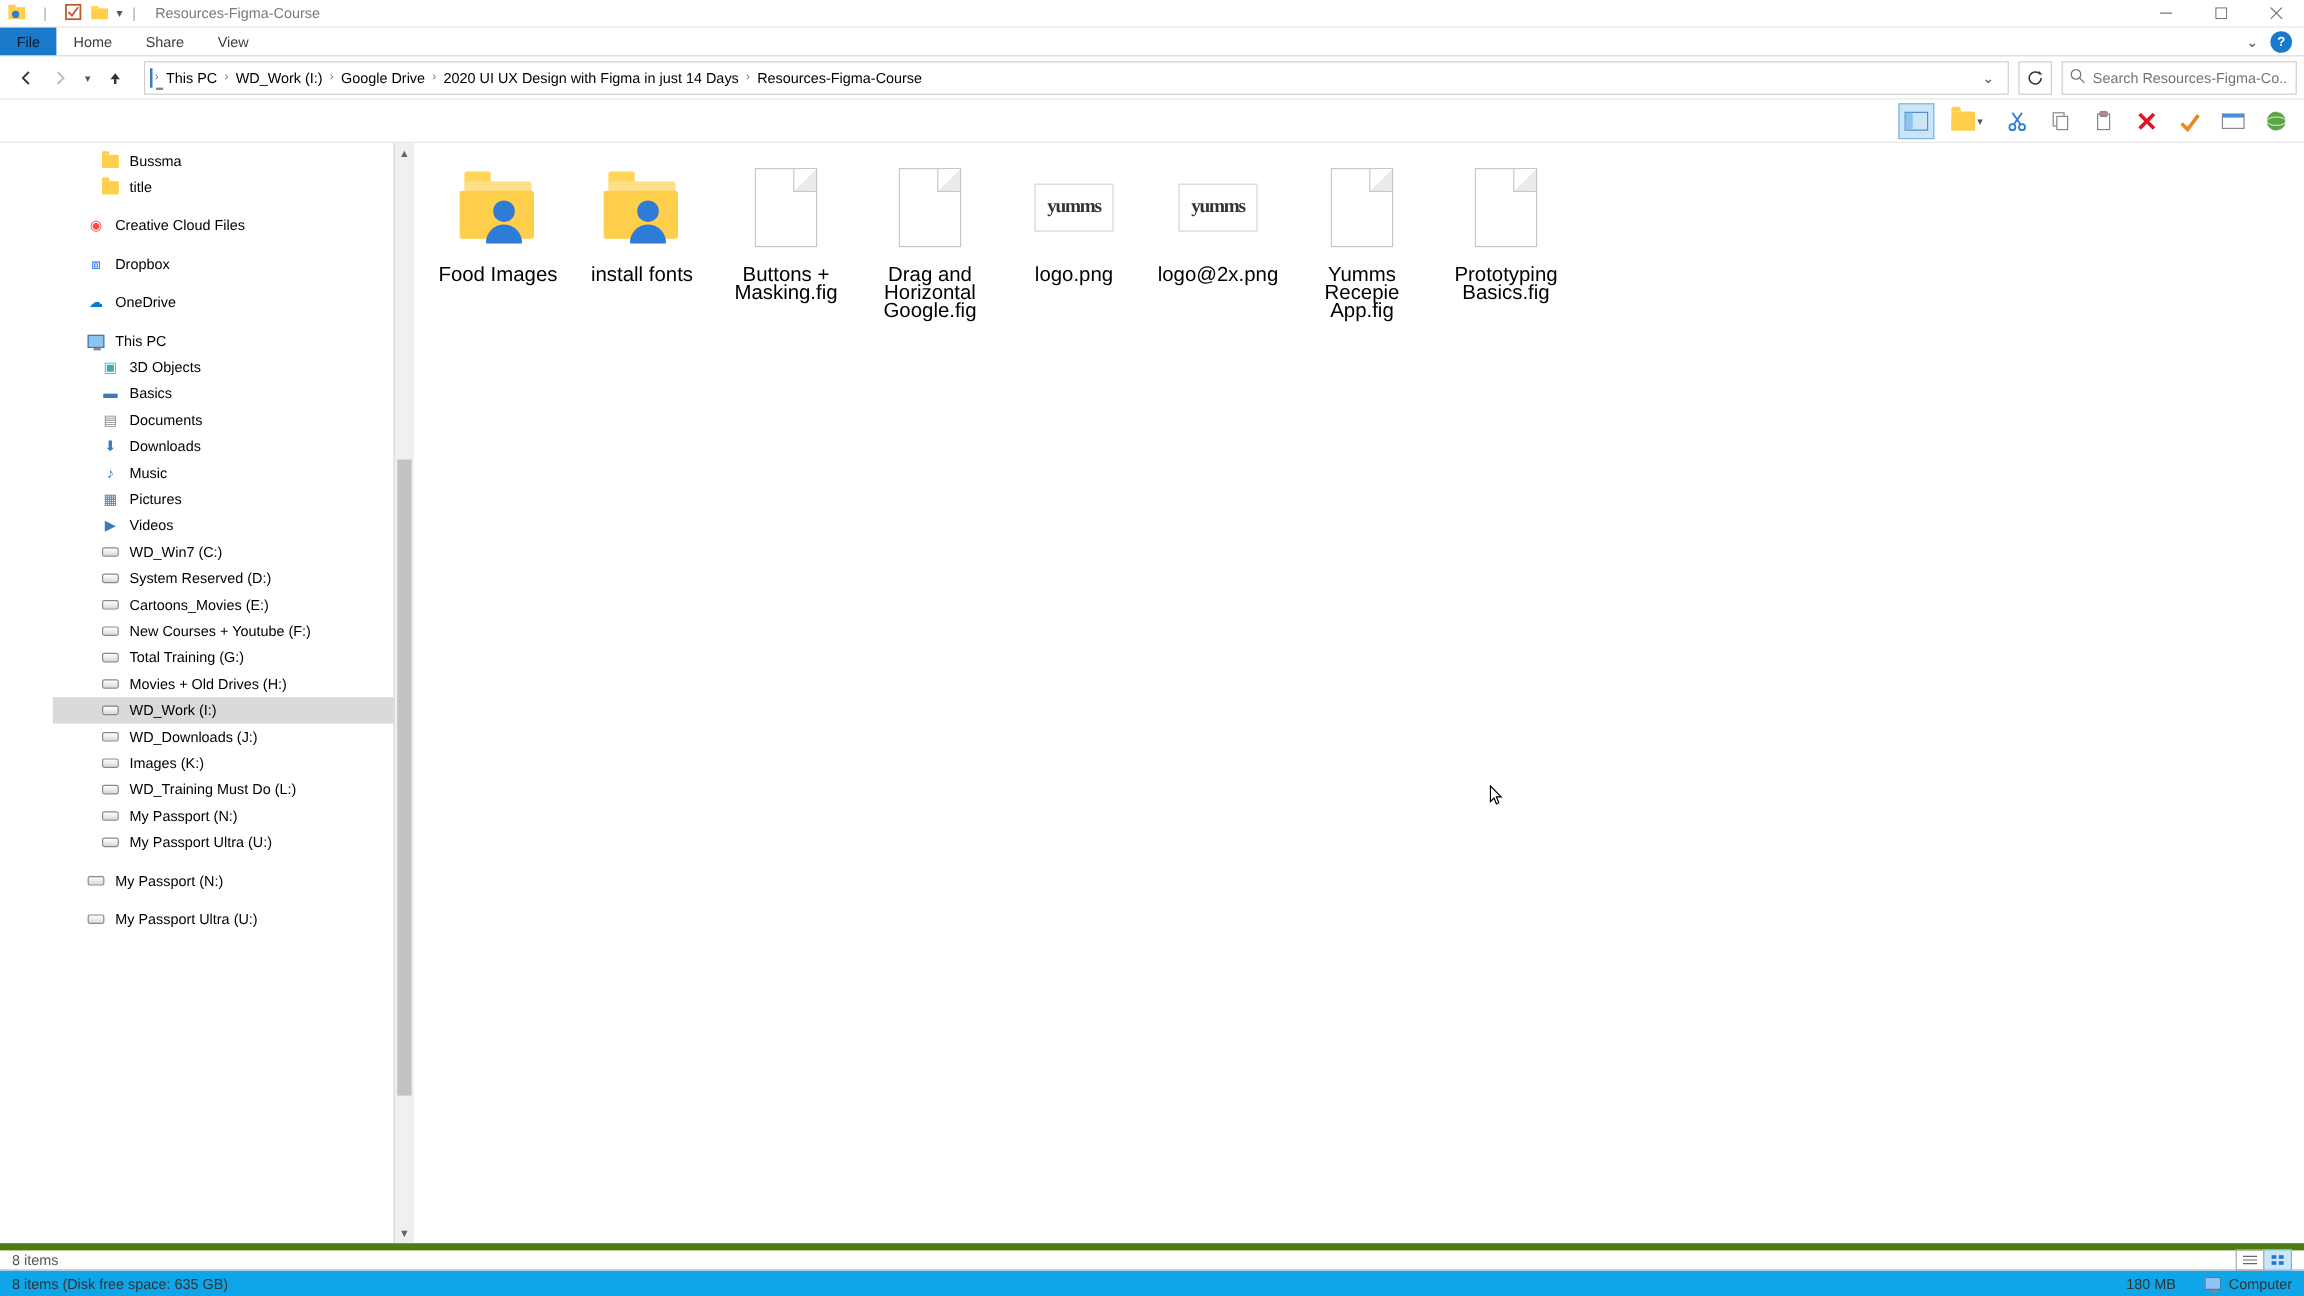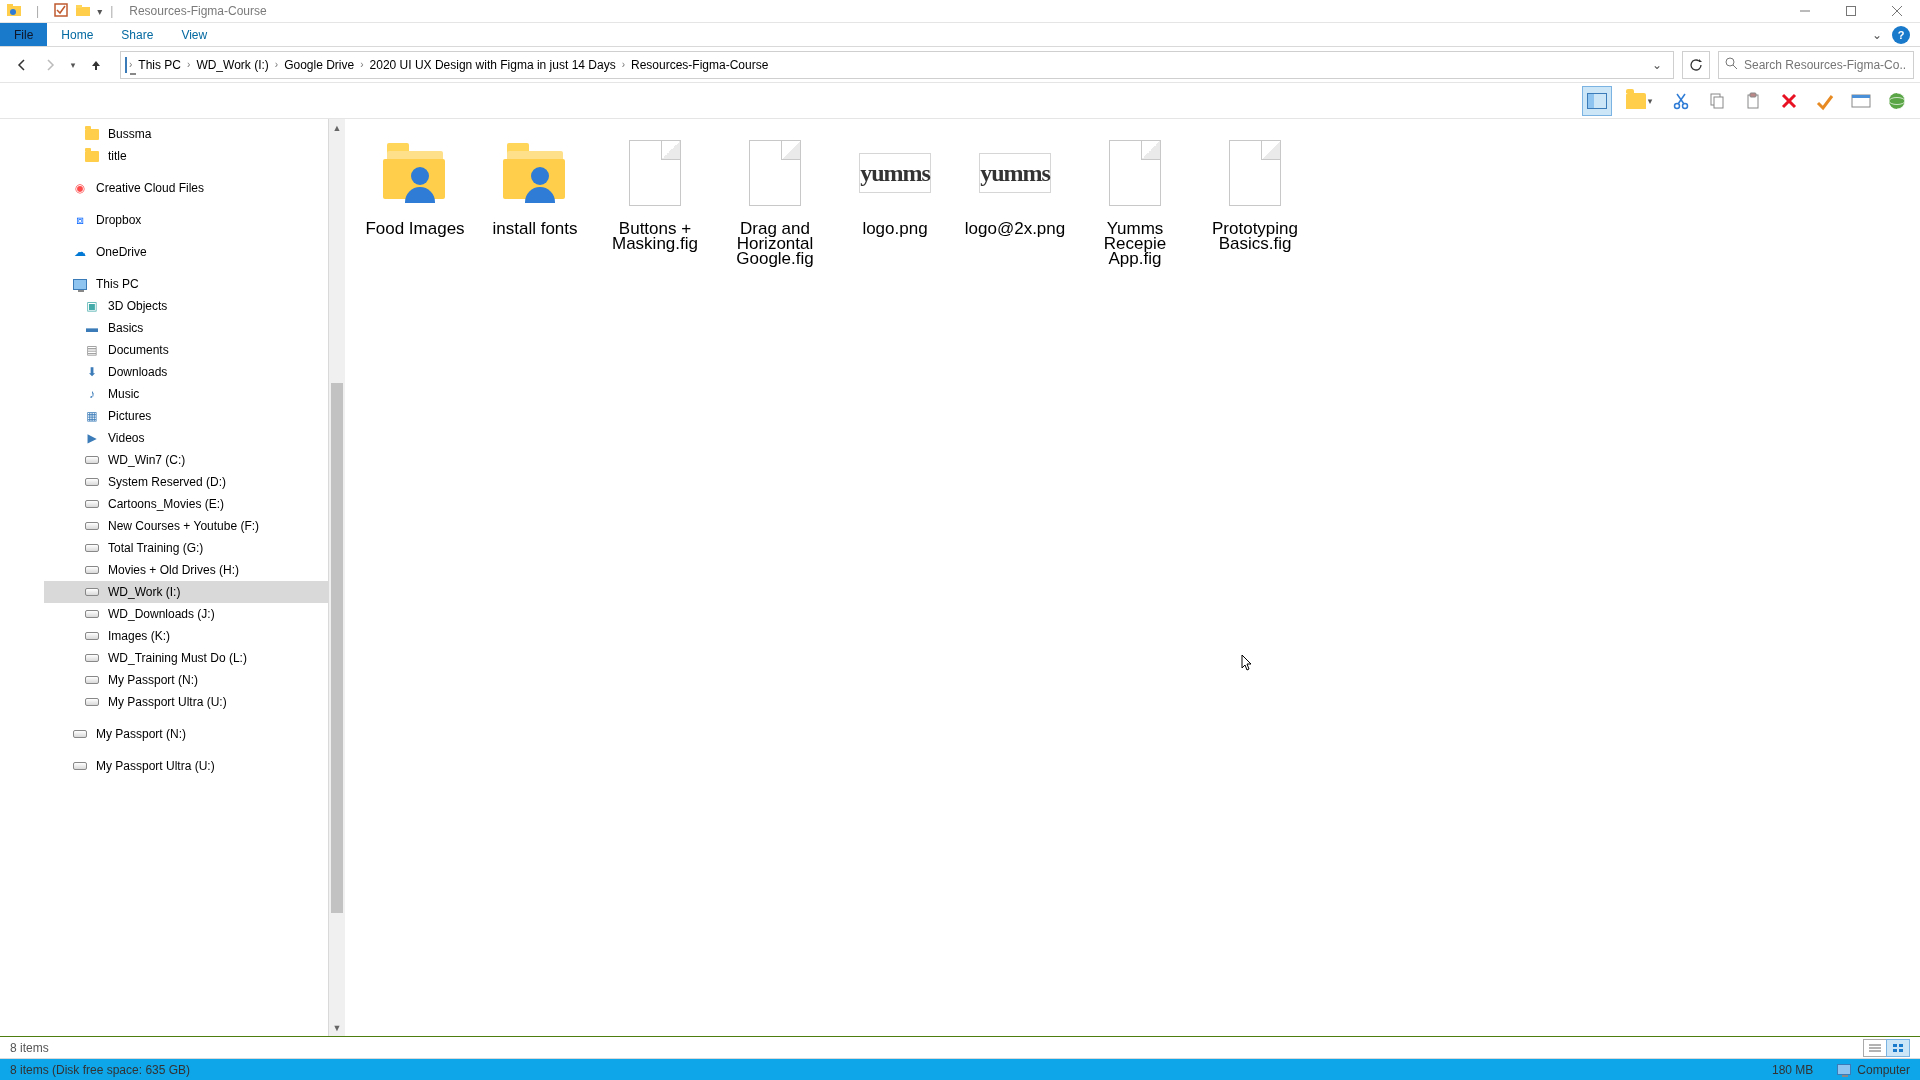--- a/index.html
+++ b/index.html
@@ -16,7 +16,7 @@
 
   
   .ribbon { height: 24px; display: flex; align-items: stretch; border-bottom: 1px solid #d9d9d9; }
-  .ribbon .tab { padding: 0 14px; display: flex; align-items: center; cursor: pointer; color: #0369a1; }
+  .ribbon .tab { padding: 0 14px; display: flex; align-items: center; cursor: pointer; color: #404040; }
   .ribbon .tab.file { background: #1979ca; color: #0f172a; }
   .ribbon .help { margin-left: auto; display: flex; align-items: center; gap: 10px; padding-right: 10px; }
   .ribbon .help .chev { color: #555; }

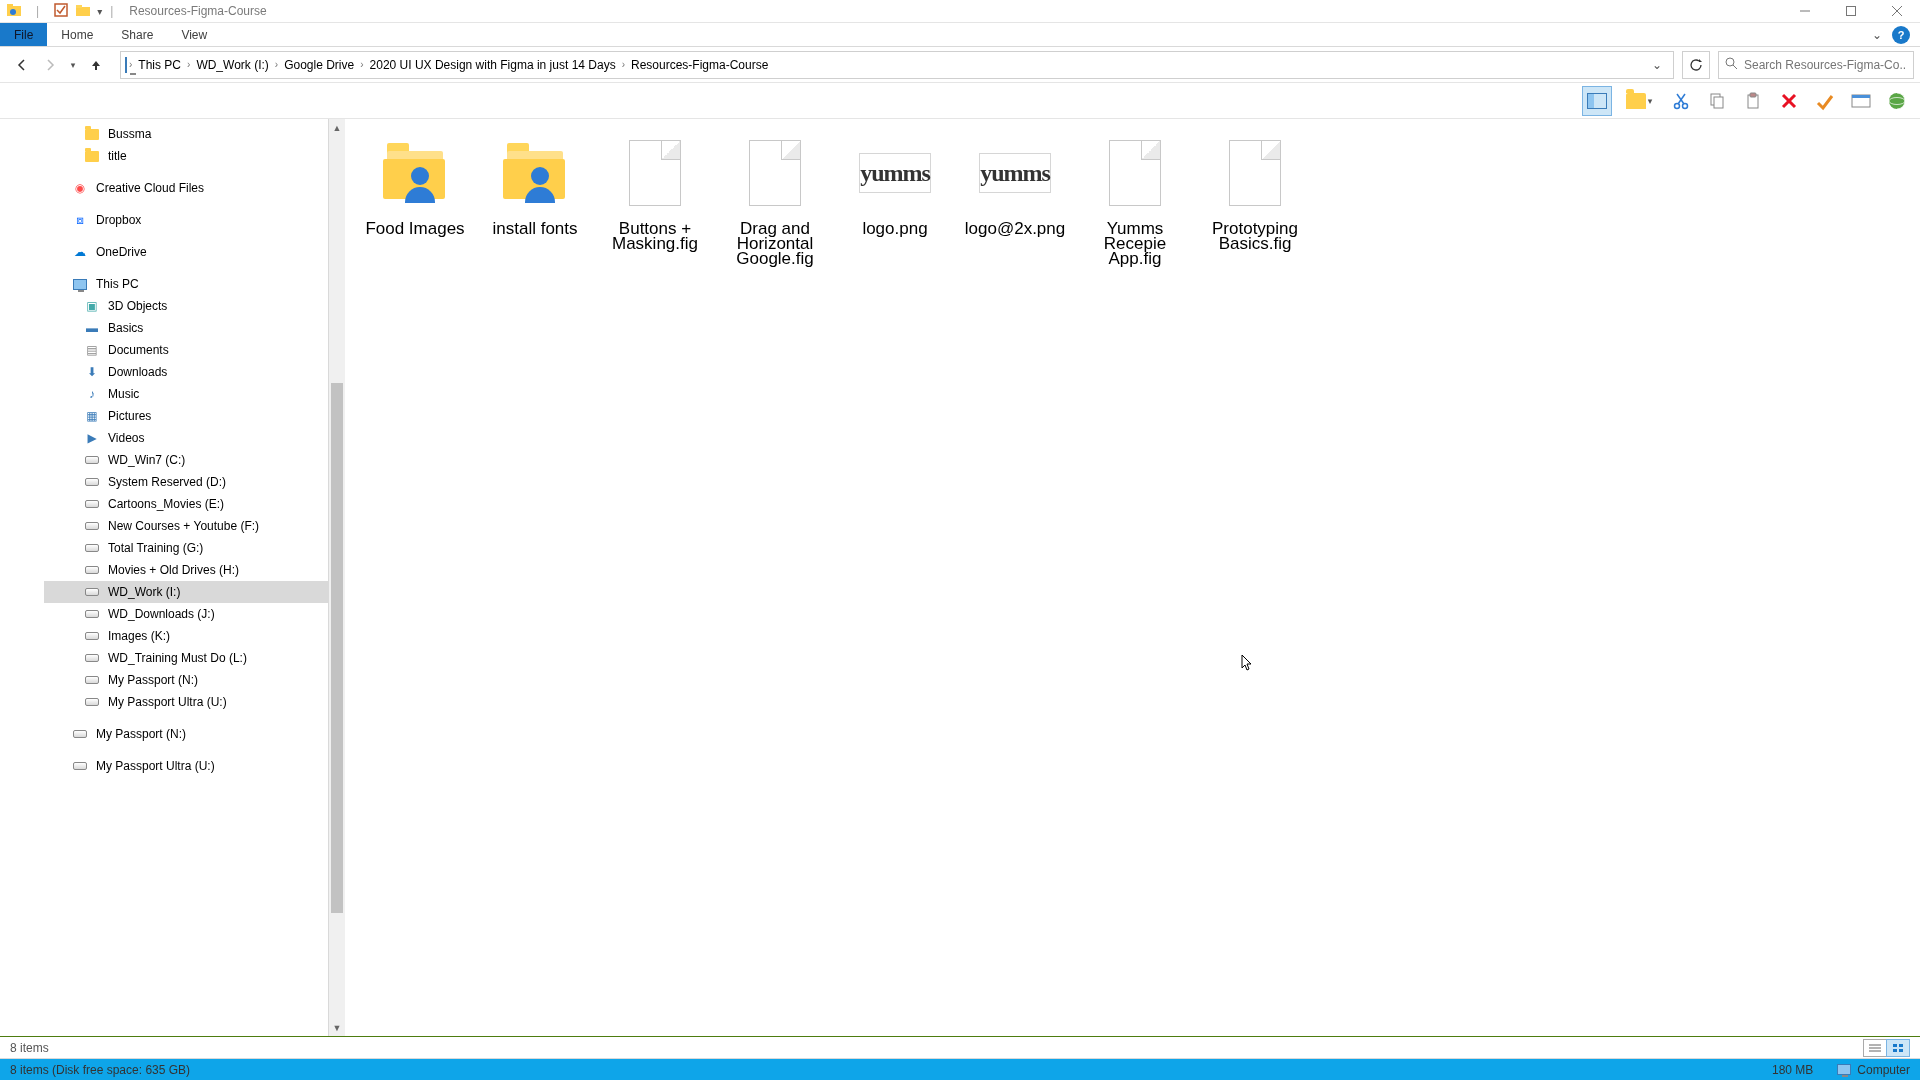--- a/index.html
+++ b/index.html
@@ -75,7 +75,7 @@
   .file-icn::before { content: ""; position: absolute; top: 0; right: 0; width: 18px; height: 18px; background: linear-gradient(135deg, #fff 50%, #eaeaea 50%); border-left: 1px solid #c8c8c8; border-bottom: 1px solid #c8c8c8; }
 
   
-  .logo-thumb { width: 72px; height: 40px; border: 1px solid #d6d6d6; display: flex; align-items: center; justify-content: center; font-family: "Brush Script MT", cursive; font-size: 24px; font-weight: bold; color: #333; letter-spacing: -1px; background: #fff; }
+  .logo-thumb { width: 72px; height: 40px; border: 1px solid #d6d6d6; display: flex; align-items: center; justify-content: center; font-family: "Brush Script MT", cursive; font-size: 16px; font-weight: bold; color: #333; letter-spacing: -1px; background: #fff; }
 
   
   .cursor { position: absolute; width: 12px; height: 18px; left: 896px; top: 535px; }

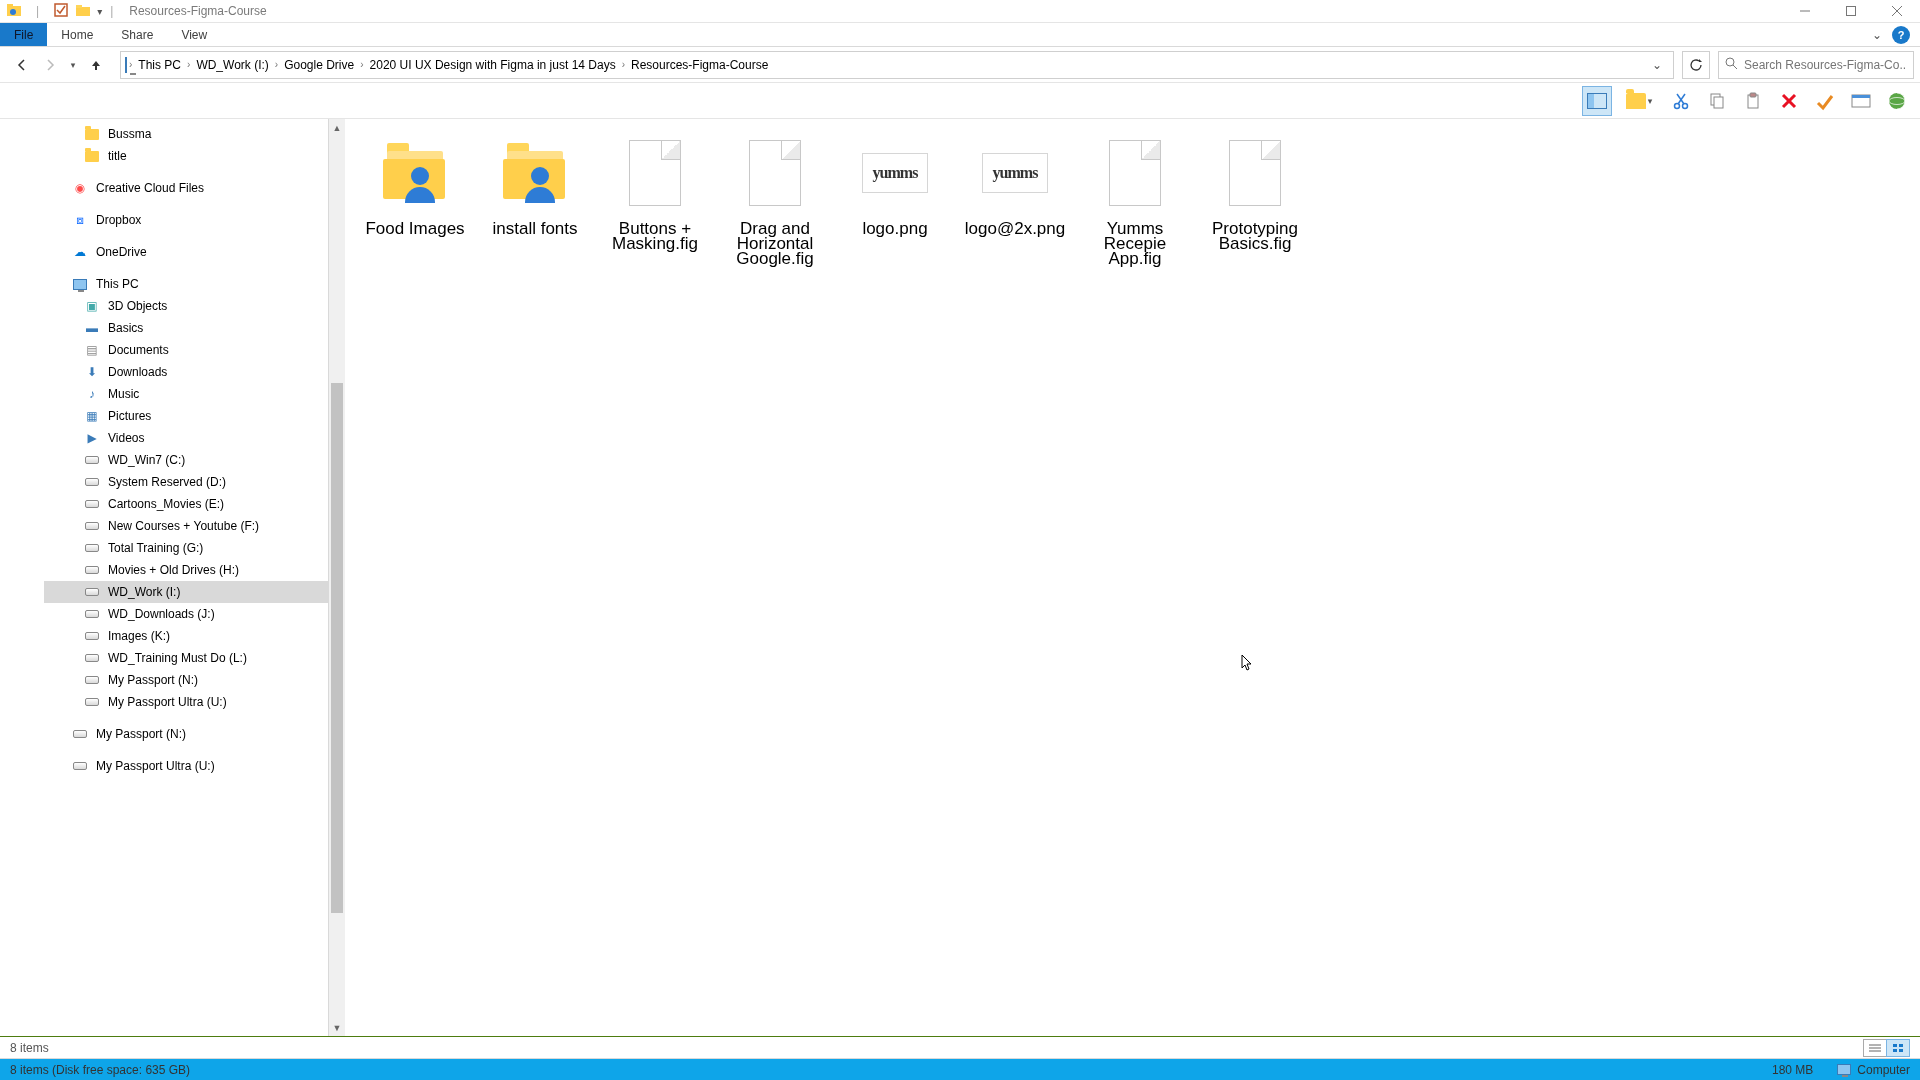--- a/index.html
+++ b/index.html
@@ -82,7 +82,7 @@
   .cursor svg { width: 100%; height: 100%; }
 
   
-  .status-a { height: 22px; border-top: 1px solid #4d7c0f; display: flex; align-items: center; padding: 0 10px; color: #555; }
+  .status-a { height: 22px; border-top: 6px solid #4d7c0f; display: flex; align-items: center; padding: 0 10px; color: #555; }
   .status-a .view-toggles { margin-left: auto; display: flex; }
   .status-a .vt { width: 24px; height: 18px; border: 1px solid #aaa; display:flex; align-items:center; justify-content:center; margin-left: -1px; color:#666; }
   .status-a .vt.active { background: #cde6f7; border-color: #7bb4e3; color:#1979ca; }

